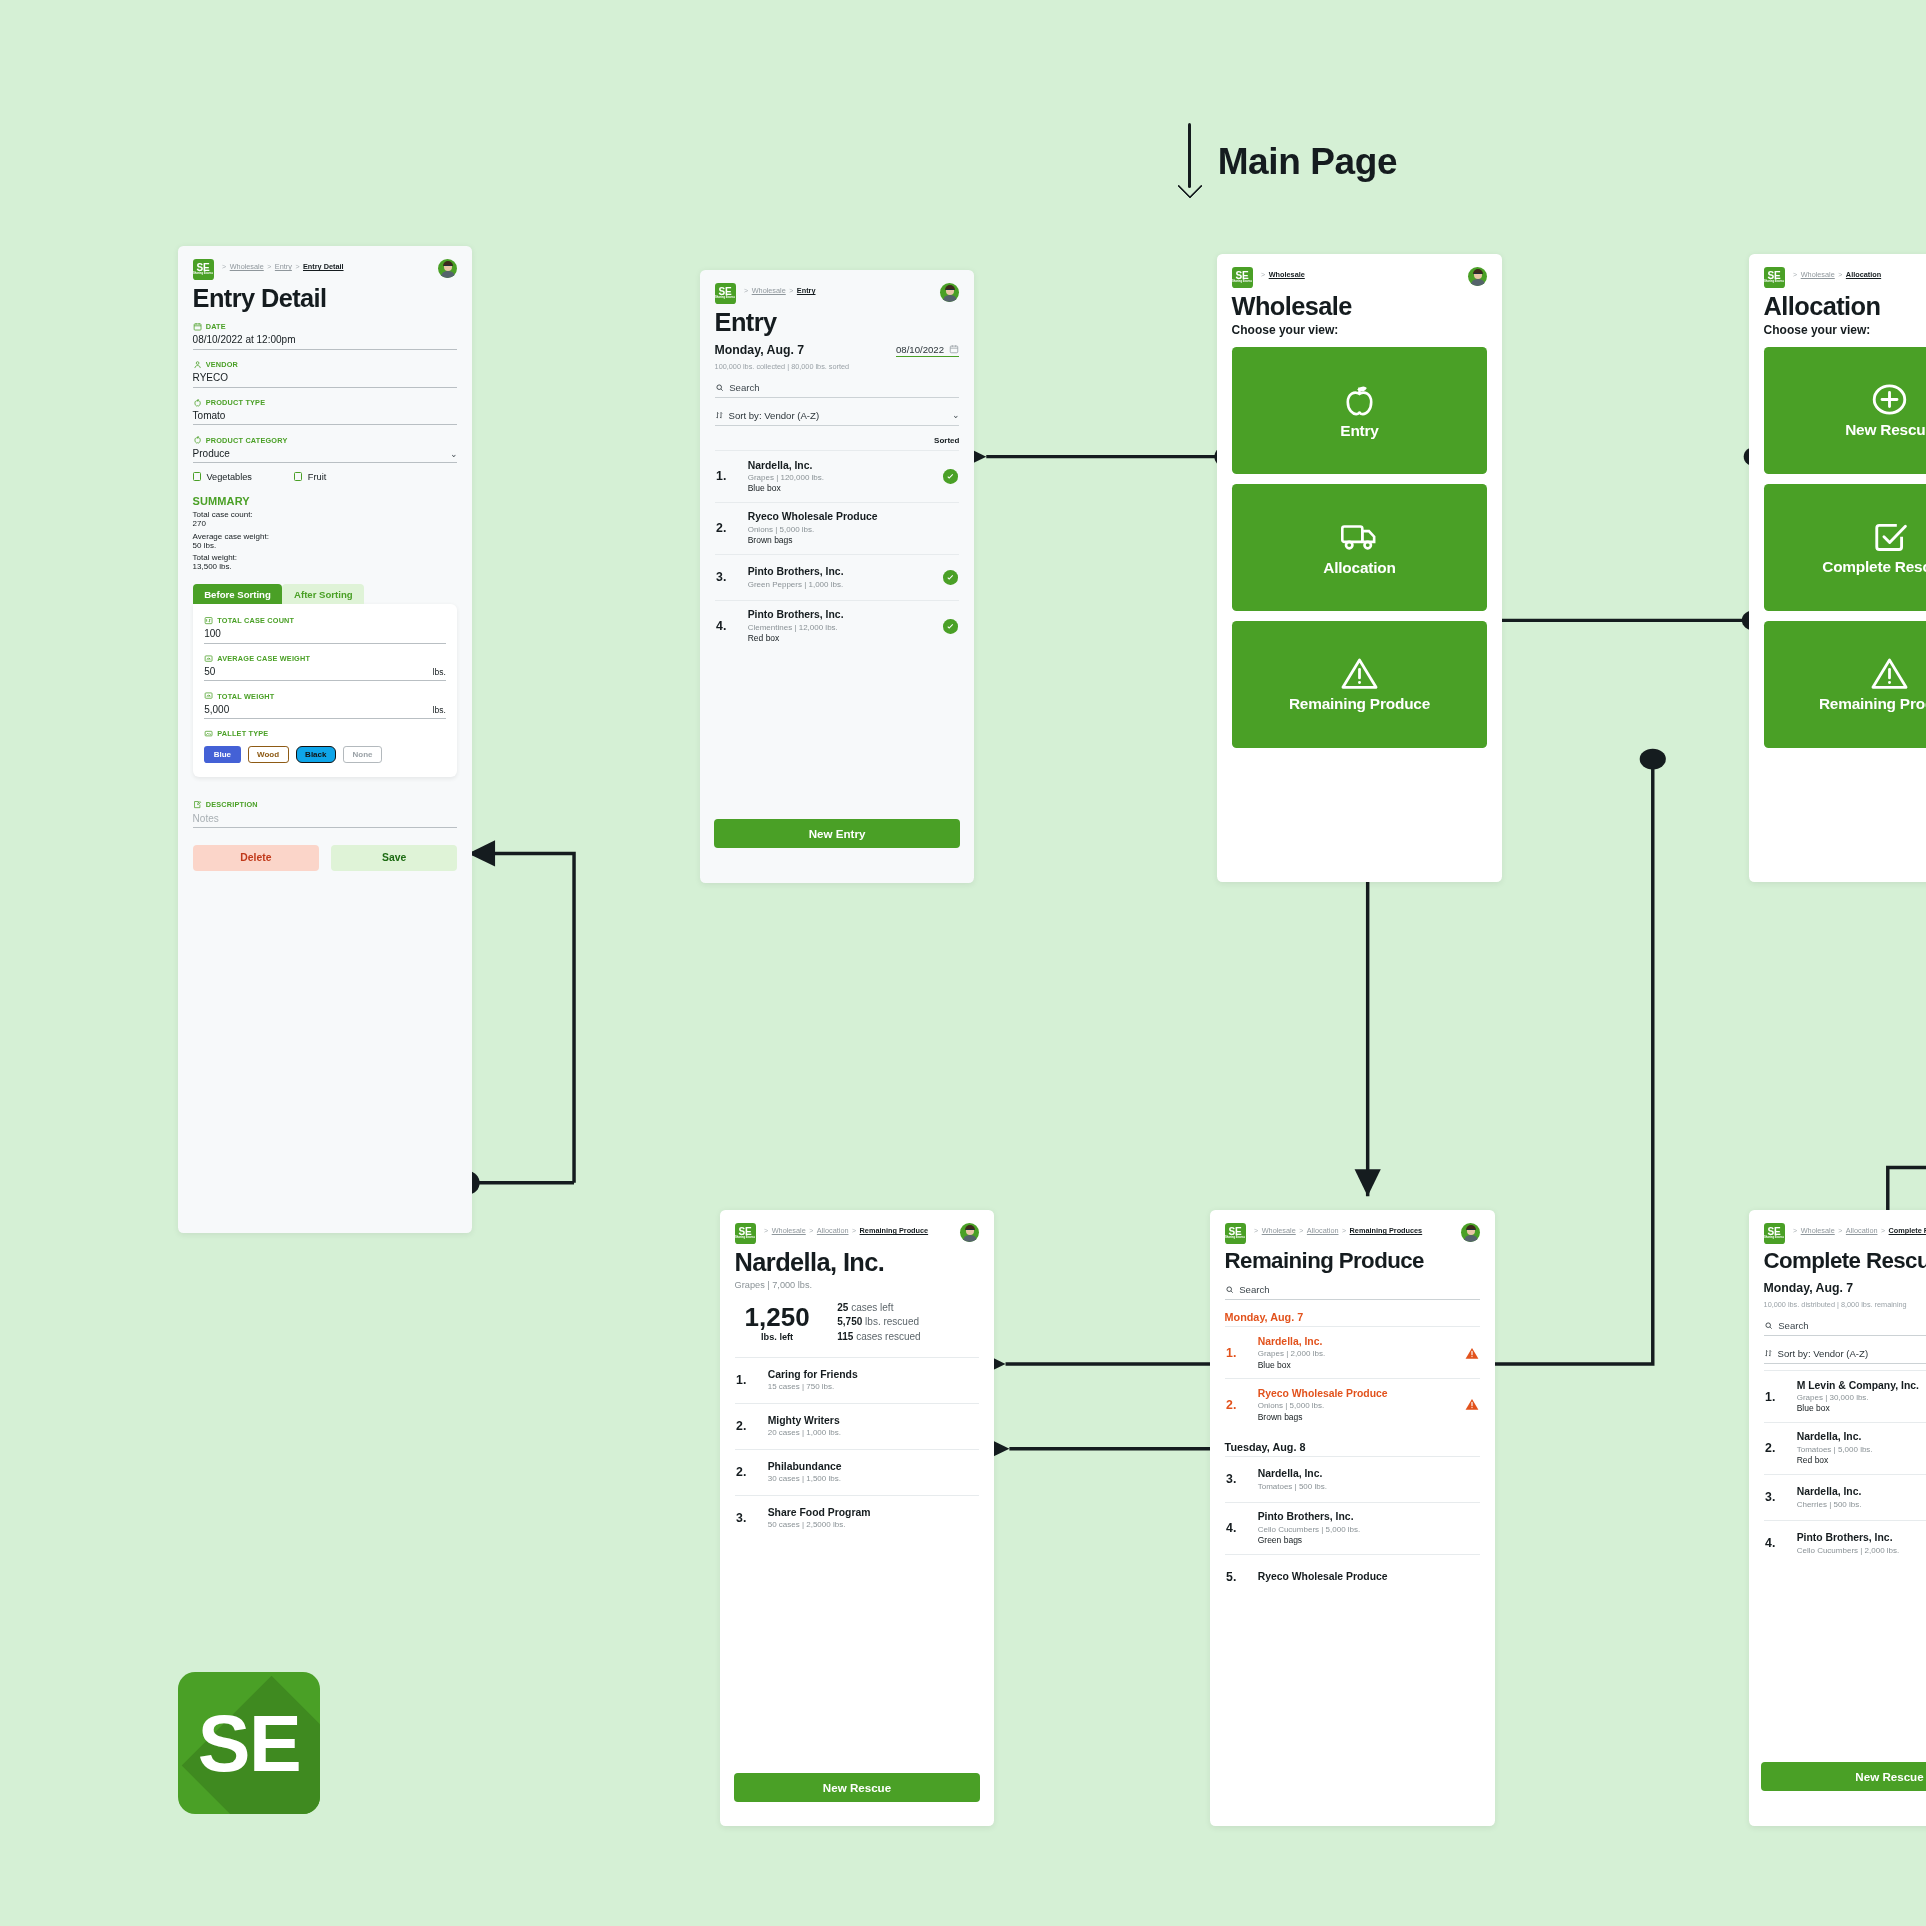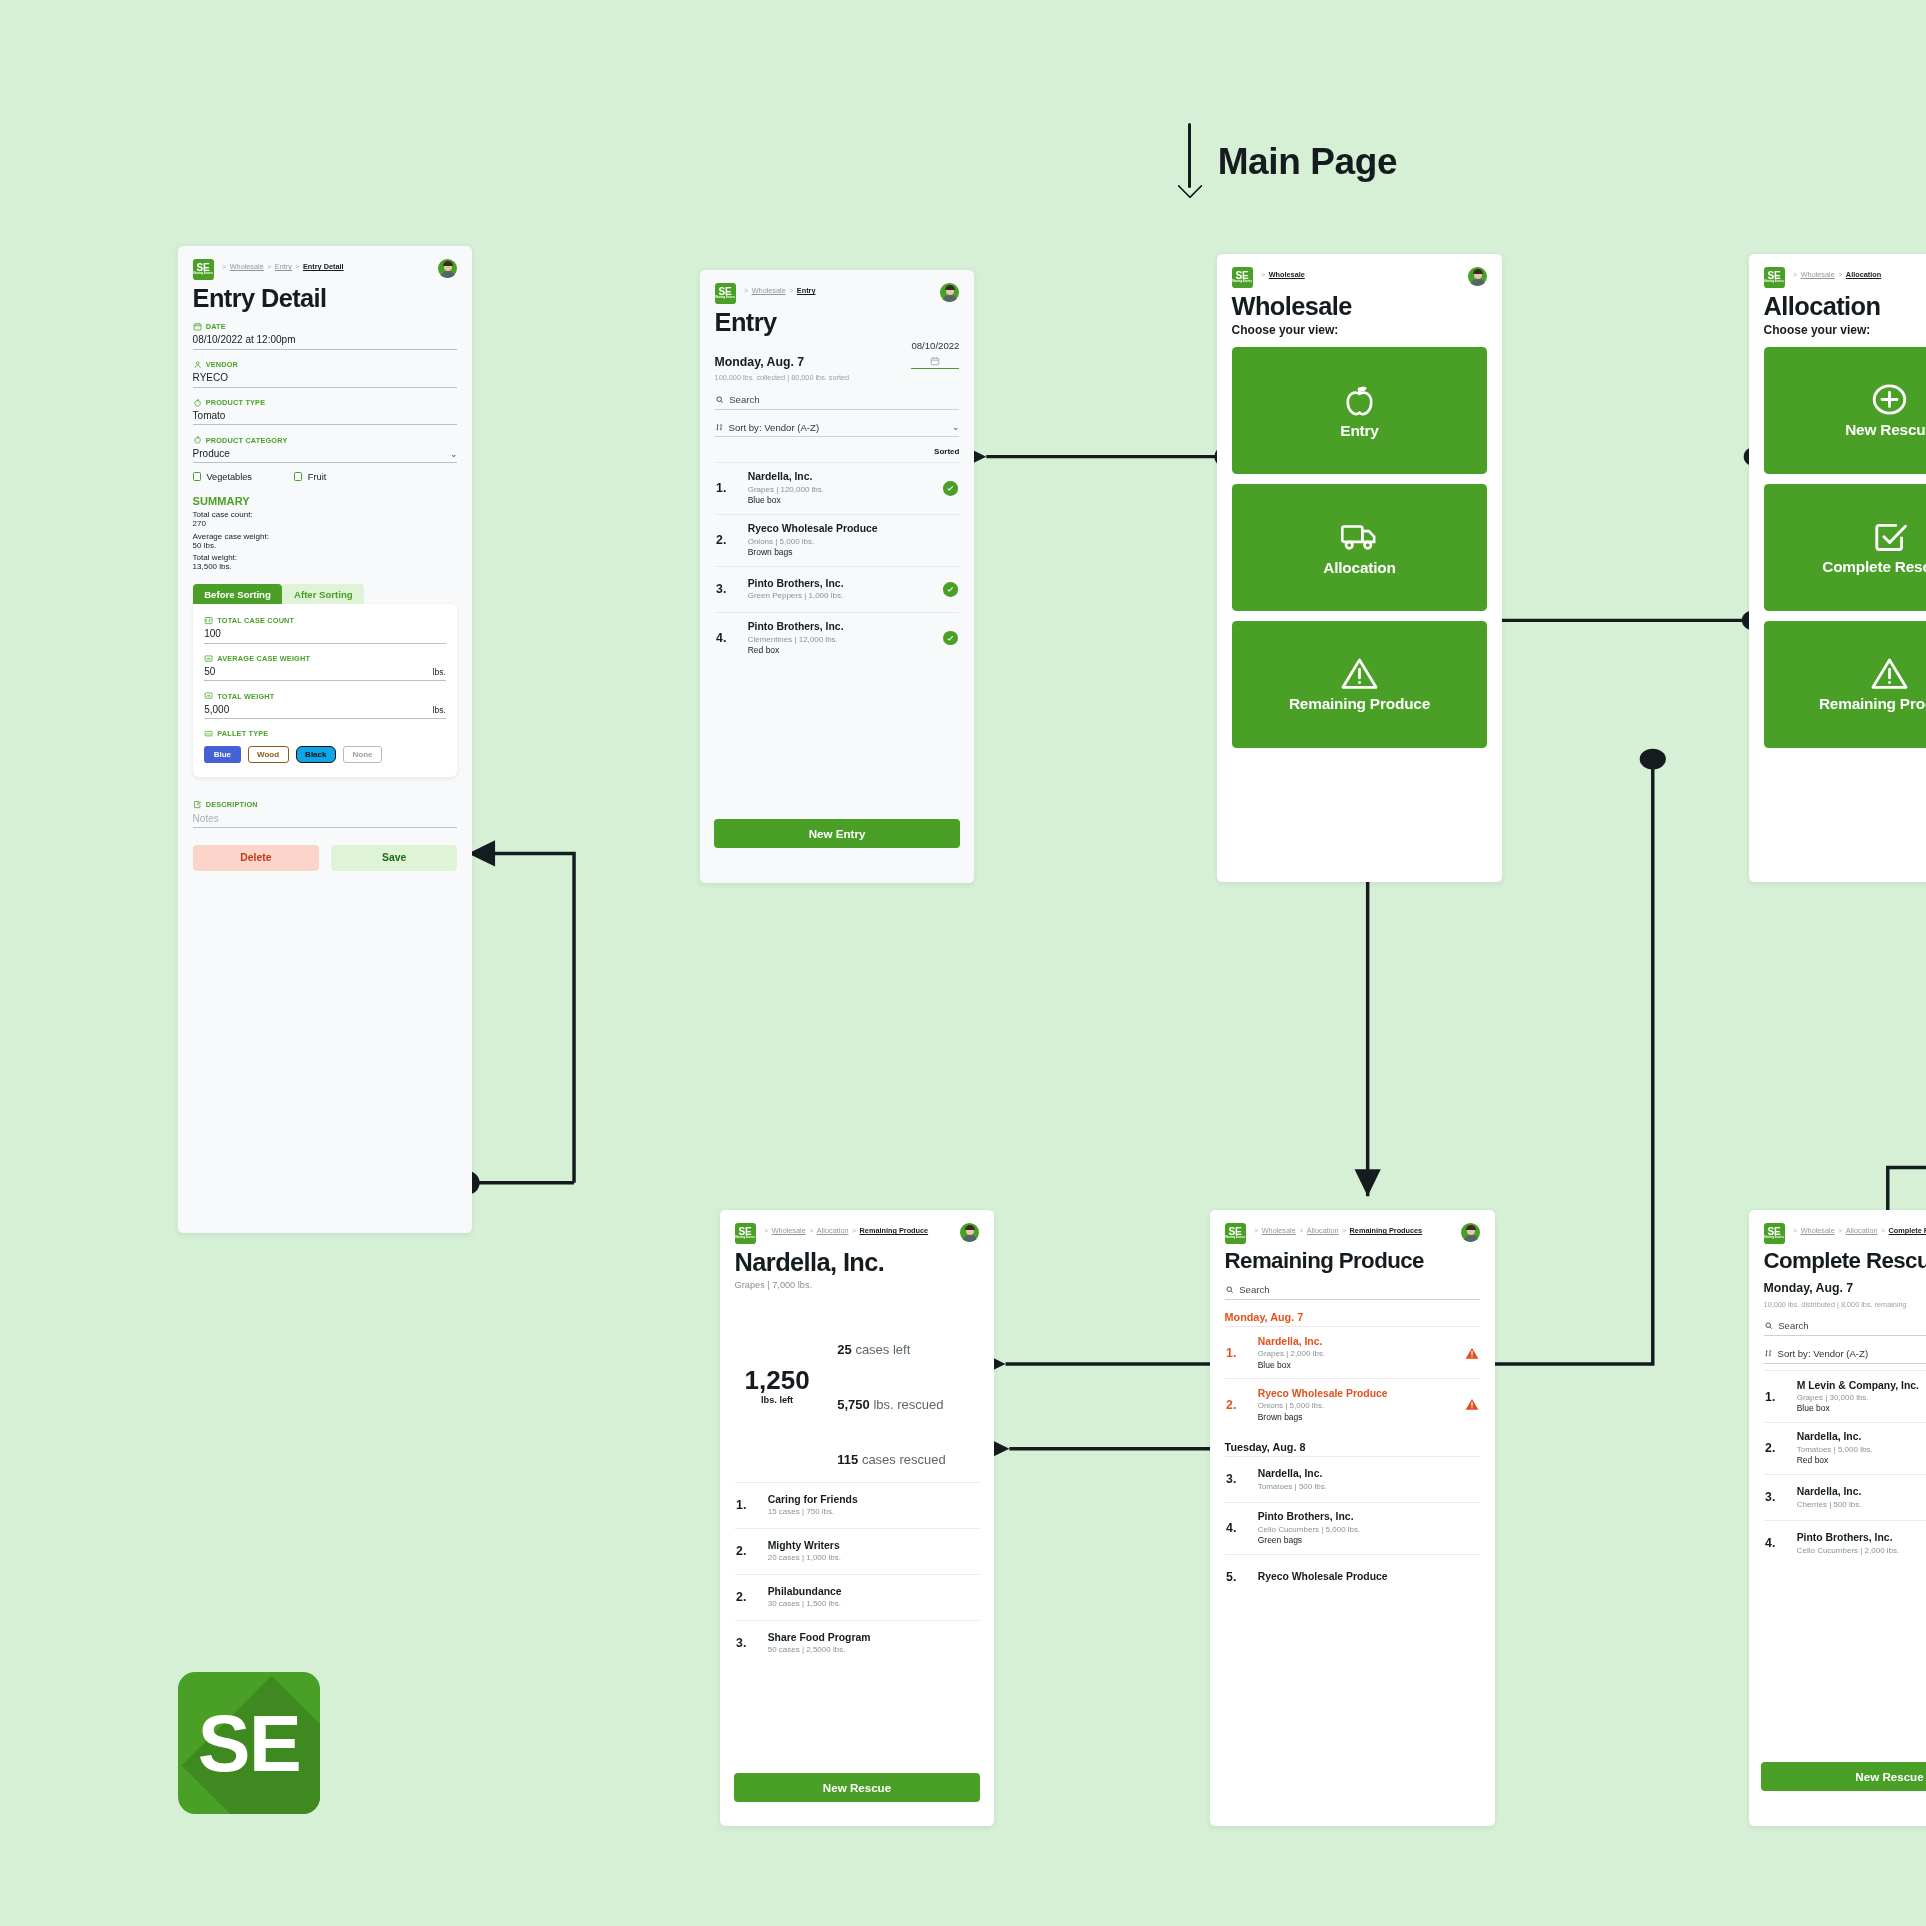--- a/index.html
+++ b/index.html
@@ -139,7 +139,7 @@
   .sort .chev{ font-size:8.5px; color:#404a50;}
   .date-pill{
     display:flex; align-items:center; gap:5.4px;
-    border-bottom:1px solid #4aa026; padding-bottom:1.5px;flex-direction:column;
+    border-bottom:1px solid #4aa026; padding-bottom:1.5px;
   }
   .date-pill .d{ font-size:9.6px; color:#2b3439;}
   .meta{ font-size:7.3px; color:#9aa2a7; margin-top:4.6px;}

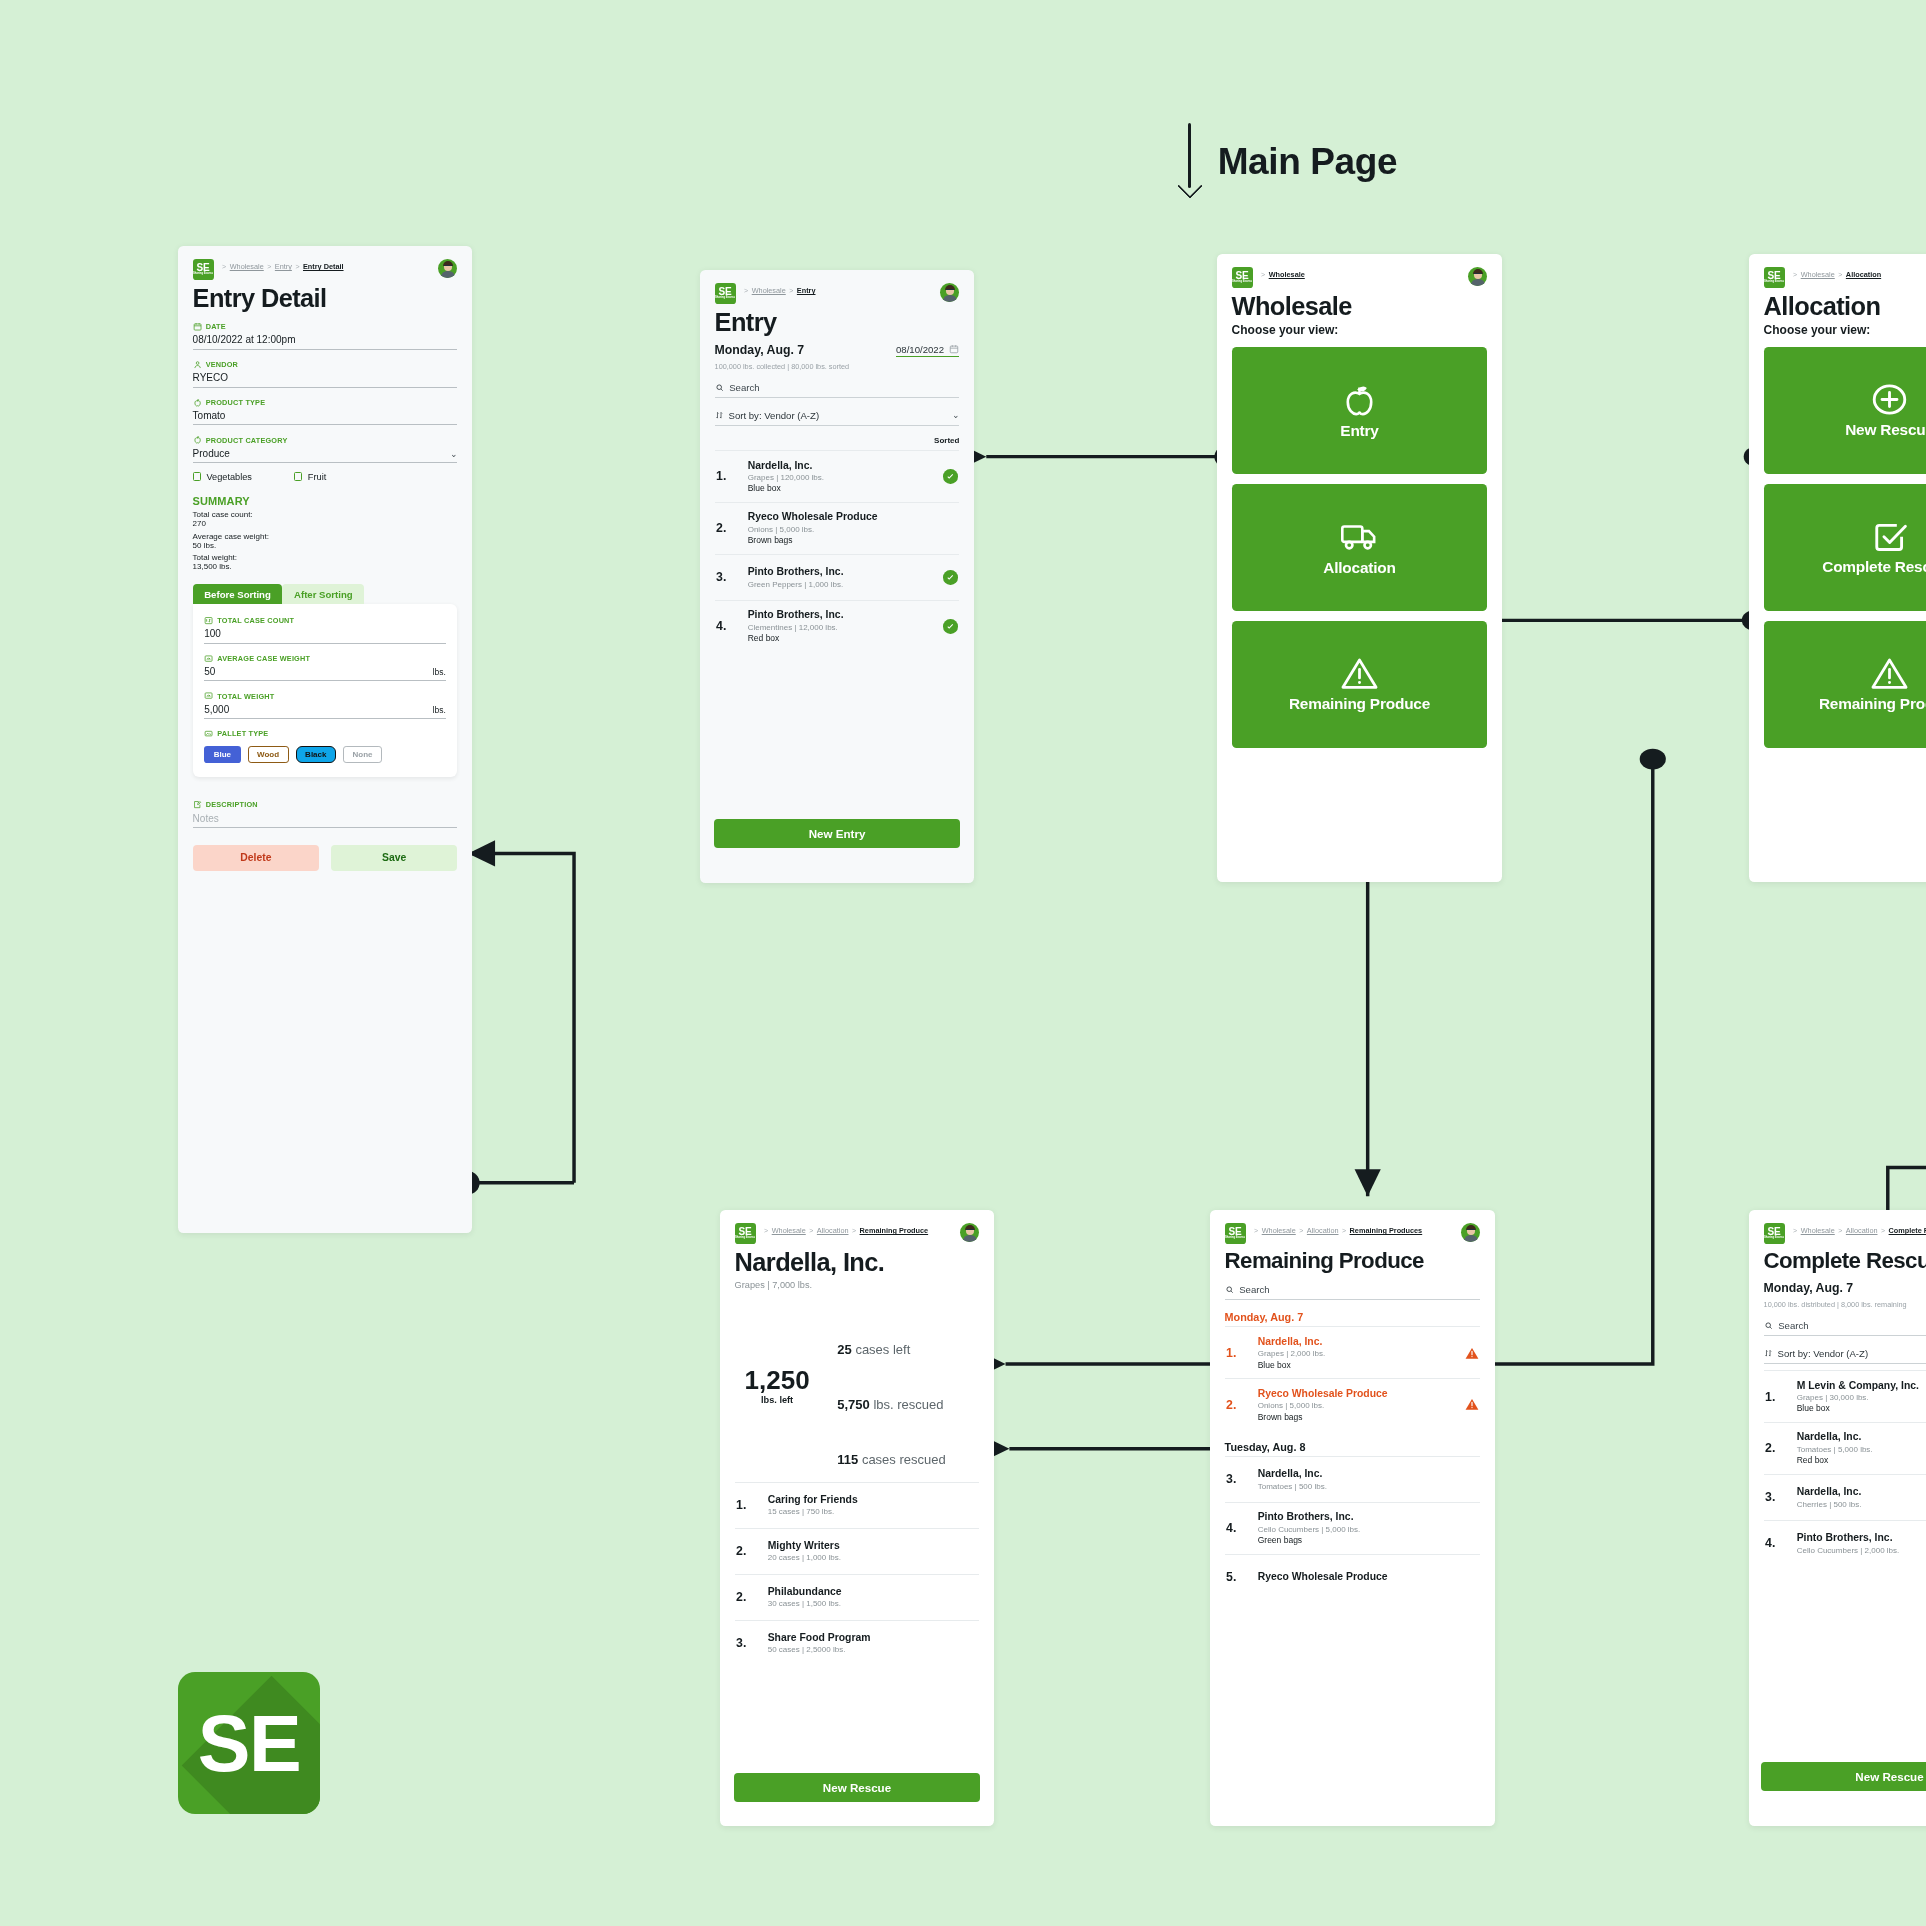--- a/index.html
+++ b/index.html
@@ -169,7 +169,7 @@
   .stats .big{ text-align:center; min-width:85px;}
   .stats .big .n{ font-size:26px; font-weight:800; color:#151c1f; line-height:1;}
   .stats .big .u{ font-size:9.2px; font-weight:700; color:#151c1f; margin-top:2.3px;}
-  .stats .side div{ font-size:13px; color:#5d666b; margin-bottom:3.5px;margin-top:40px;}
+  .stats .side div{ font-size:10px; color:#5d666b; margin-bottom:3.5px;}
   .stats .side b{ color:#151c1f; font-weight:800; }
 
   

